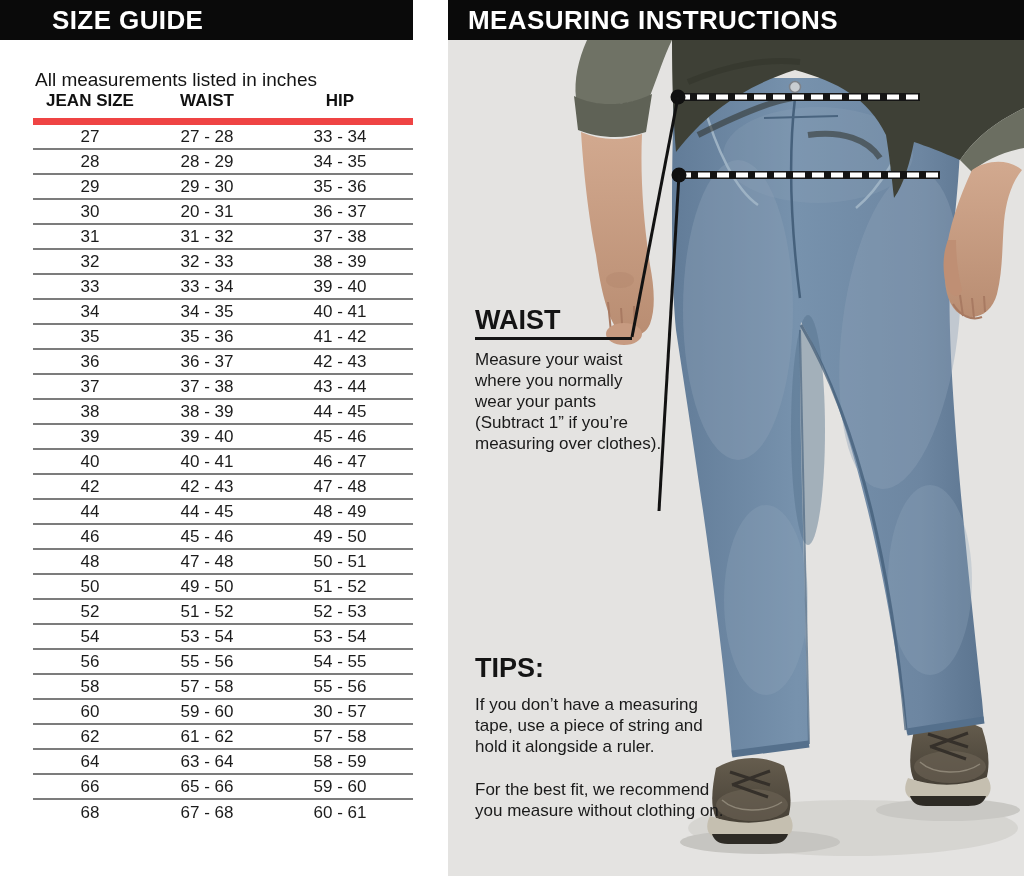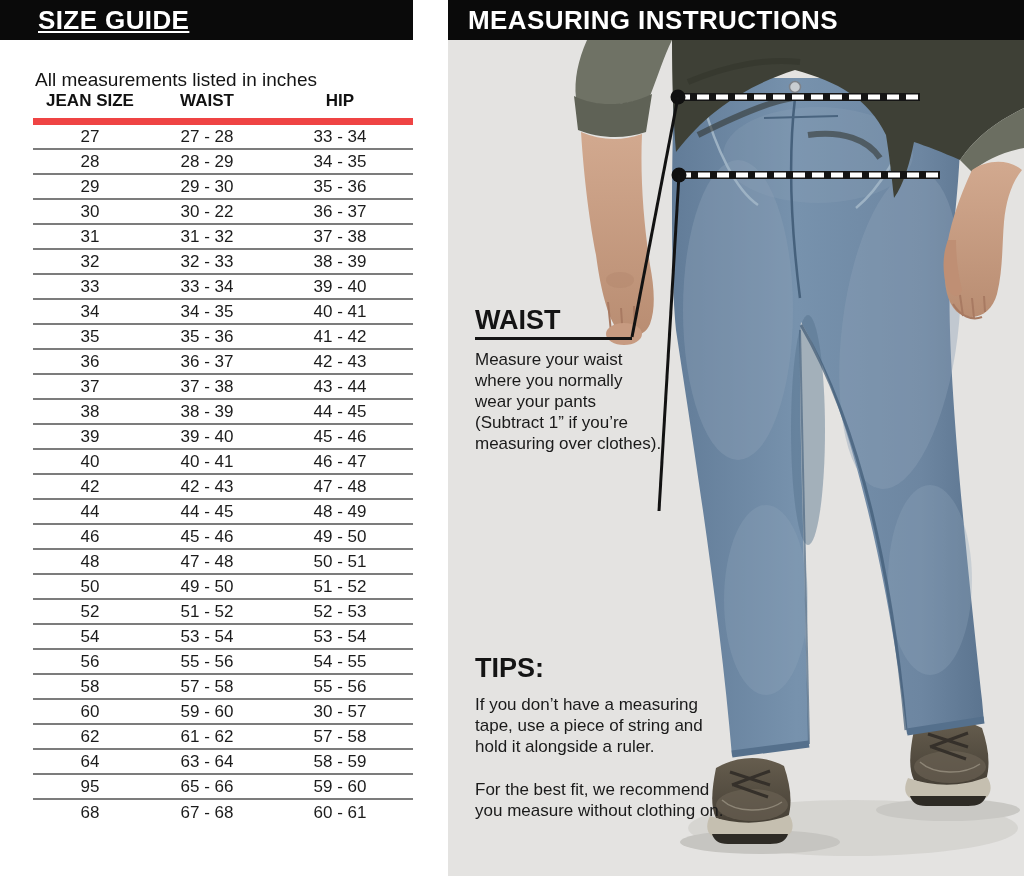--- a/index.html
+++ b/index.html
@@ -11,7 +11,7 @@
   .bar-left{left:0;width:413px;}
   .bar-right{left:448px;width:576px;}
   .bar h1{margin:0;color:#ffffff;font-size:26px;font-weight:bold;letter-spacing:.4px;white-space:nowrap;}
-  .bar-left h1{padding-left:38px;text-decoration:underline;}
+  .bar-left h1{padding-left:52px;}
   .bar-right h1{padding-left:20px;}
 
   .subtitle{position:absolute;left:35px;top:50px;font-size:19px;color:#141414;}

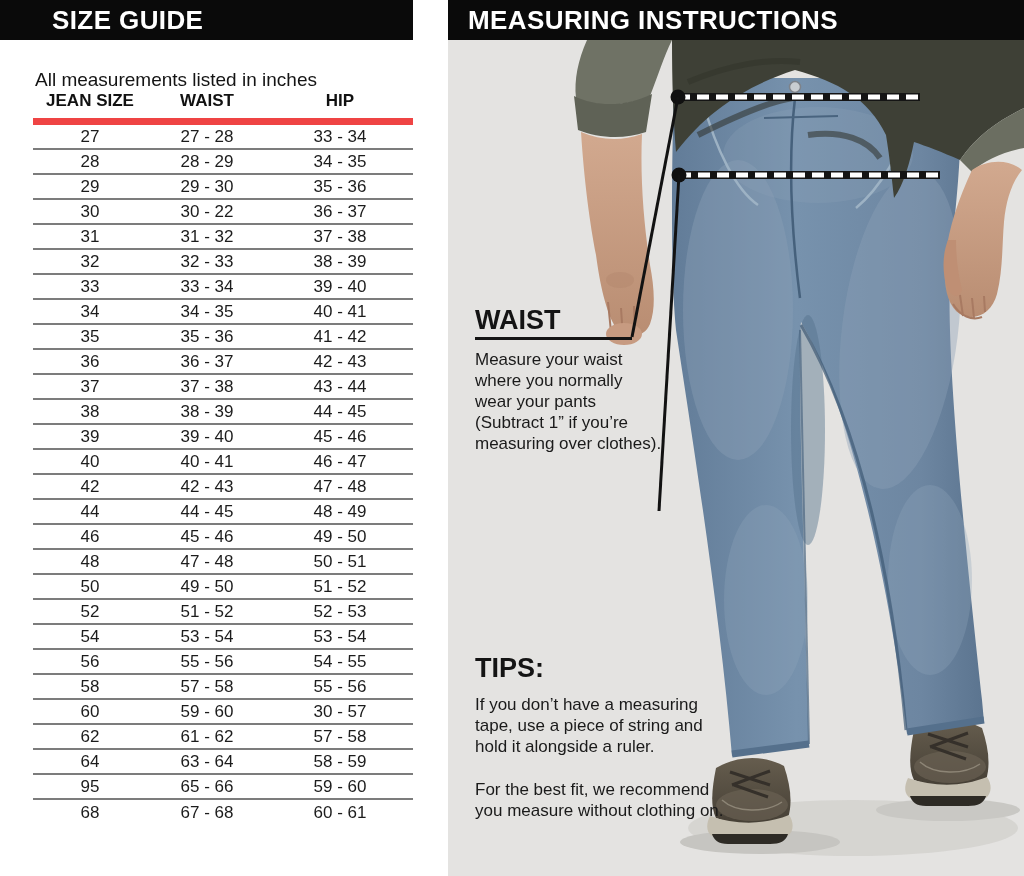--- a/index.html
+++ b/index.html
@@ -76,7 +76,7 @@
     </div>
         <div class="trow">
       <span class="cell">30</span>
-      <span class="cell">30 - 22</span>
+      <span class="cell">20 - 31</span>
       <span class="cell">36 - 37</span>
     </div>
         <div class="trow">

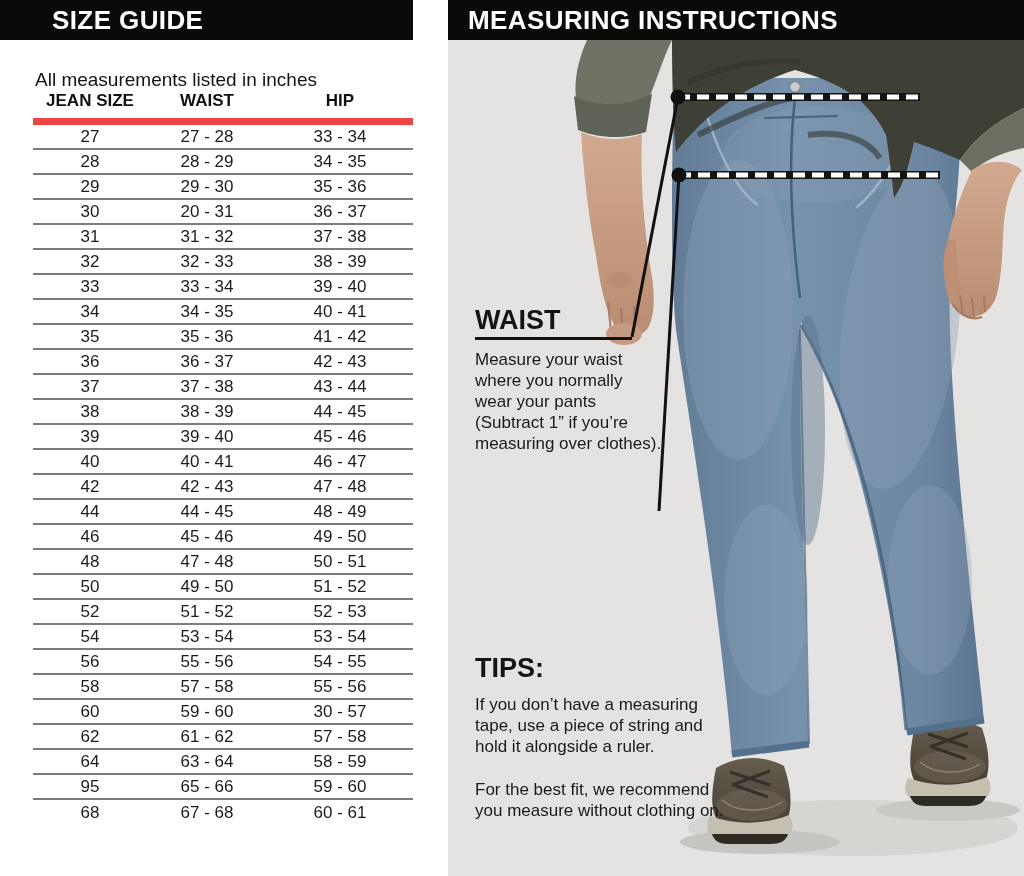--- a/index.html
+++ b/index.html
@@ -190,7 +190,7 @@
       <span class="cell">58 - 59</span>
     </div>
         <div class="trow">
-      <span class="cell">95</span>
+      <span class="cell">66</span>
       <span class="cell">65 - 66</span>
       <span class="cell">59 - 60</span>
     </div>

